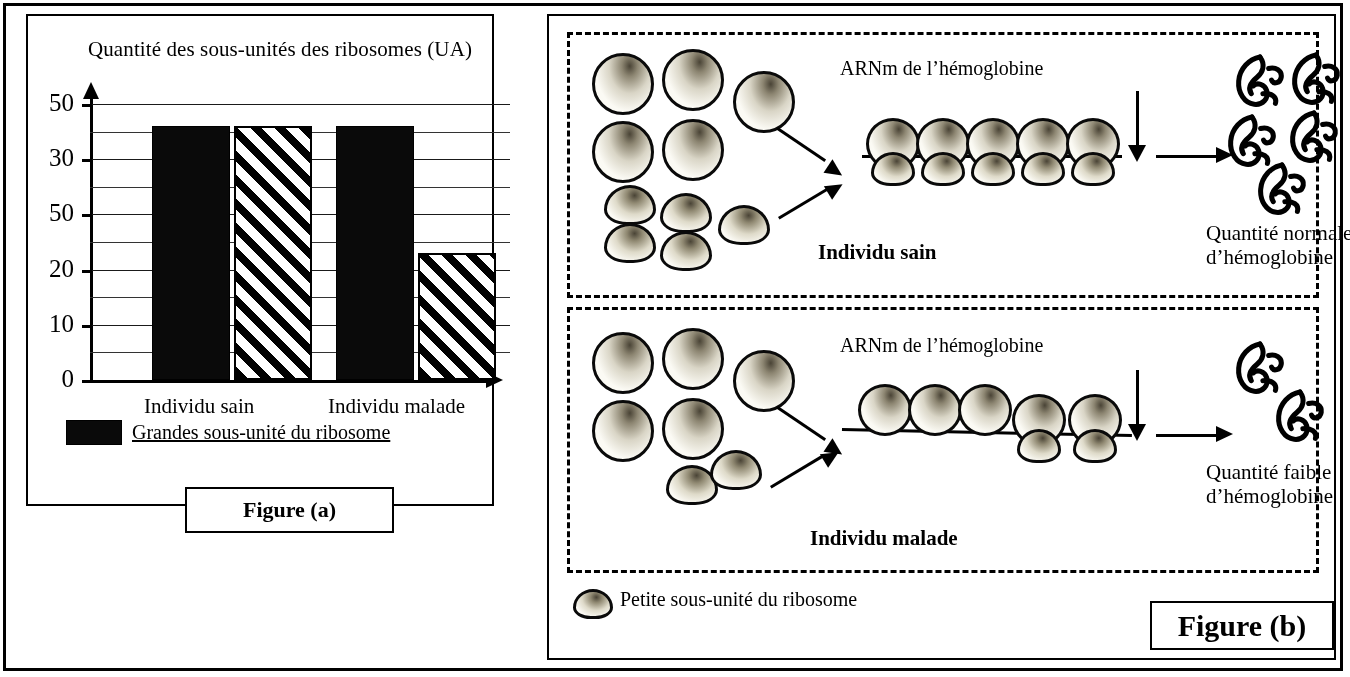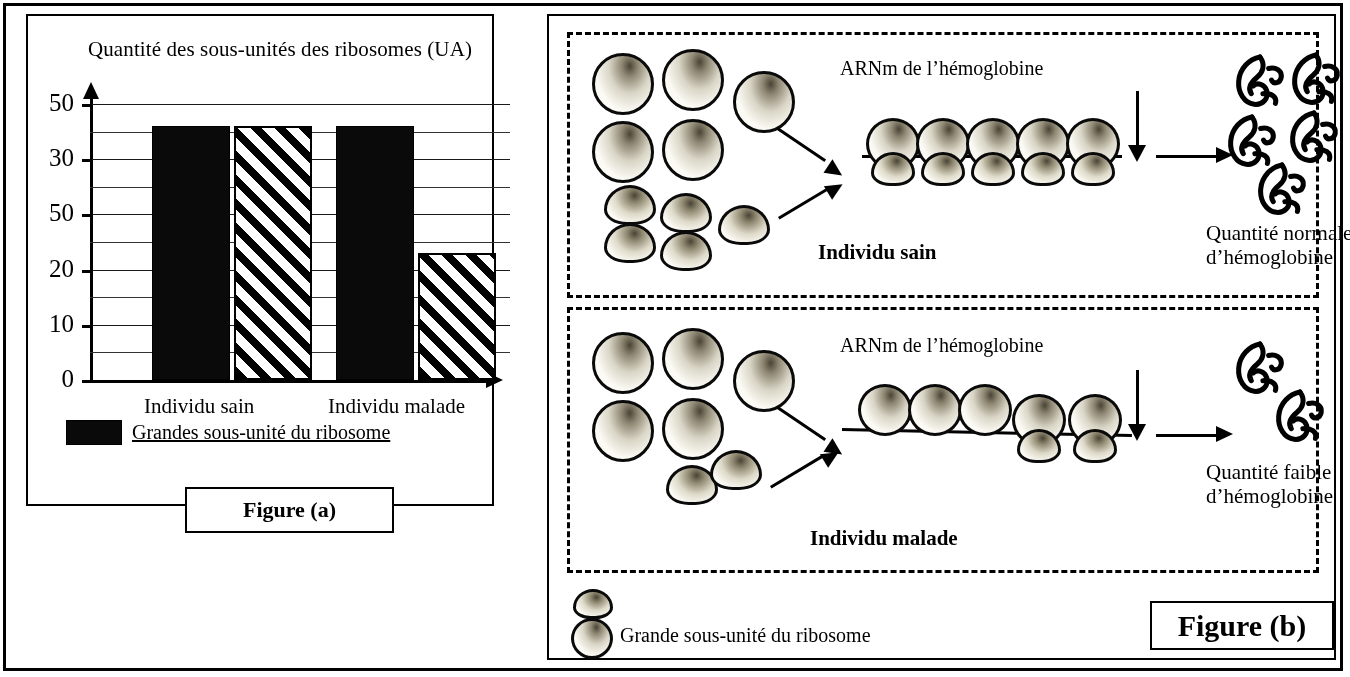--- a/index.html
+++ b/index.html
@@ -264,6 +264,7 @@
         <span class="ic">
           <span class="ssu" style="left:2px;top:6px;width:34px;height:24px;"></span>
         </span>
+        <span class="txt">Petite sous-unité du ribosome</span>
       </div>
       <div class="fb-row">
         <span class="ic">

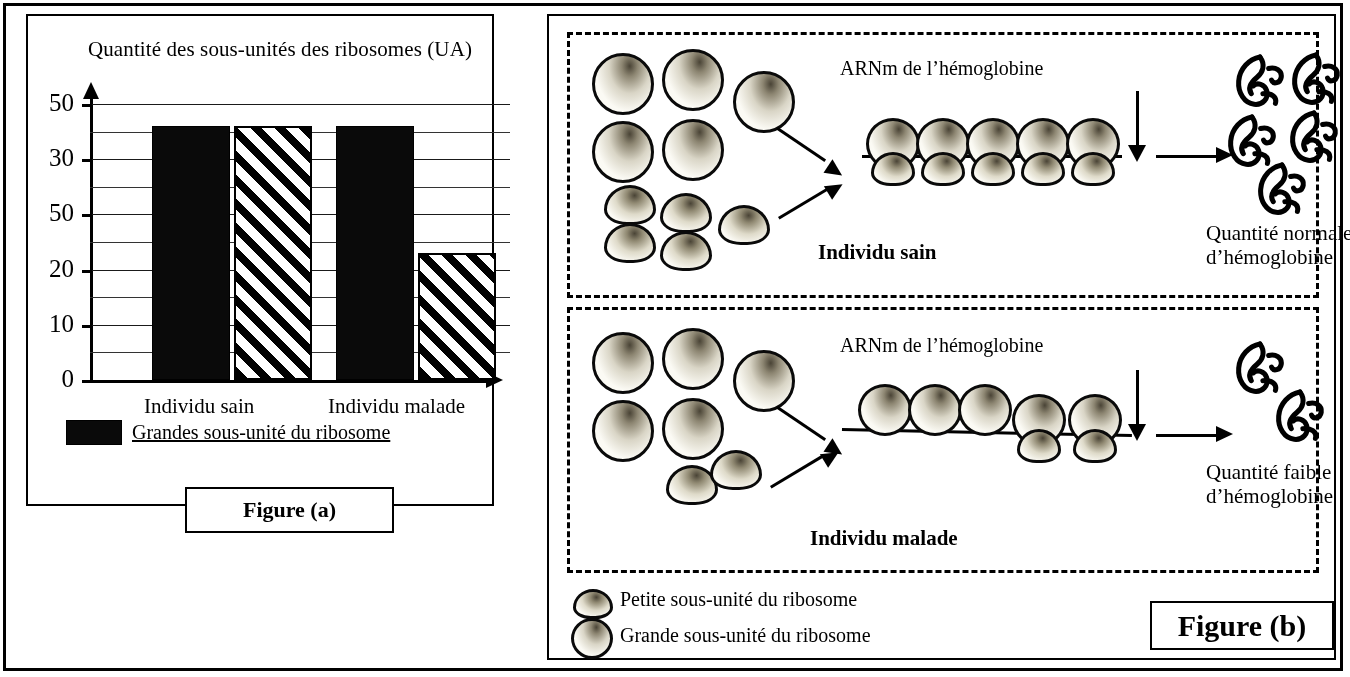--- a/index.html
+++ b/index.html
@@ -266,12 +266,6 @@
         </span>
         <span class="txt">Petite sous-unité du ribosome</span>
       </div>
-      <div class="fb-row">
-        <span class="ic">
-          <span class="lsu" style="left:0px;top:-1px;width:36px;height:35px;"></span>
-        </span>
-        <span class="txt">Grande sous-unité du ribosome</span>
-      </div>
     </div>
   </div>
 

